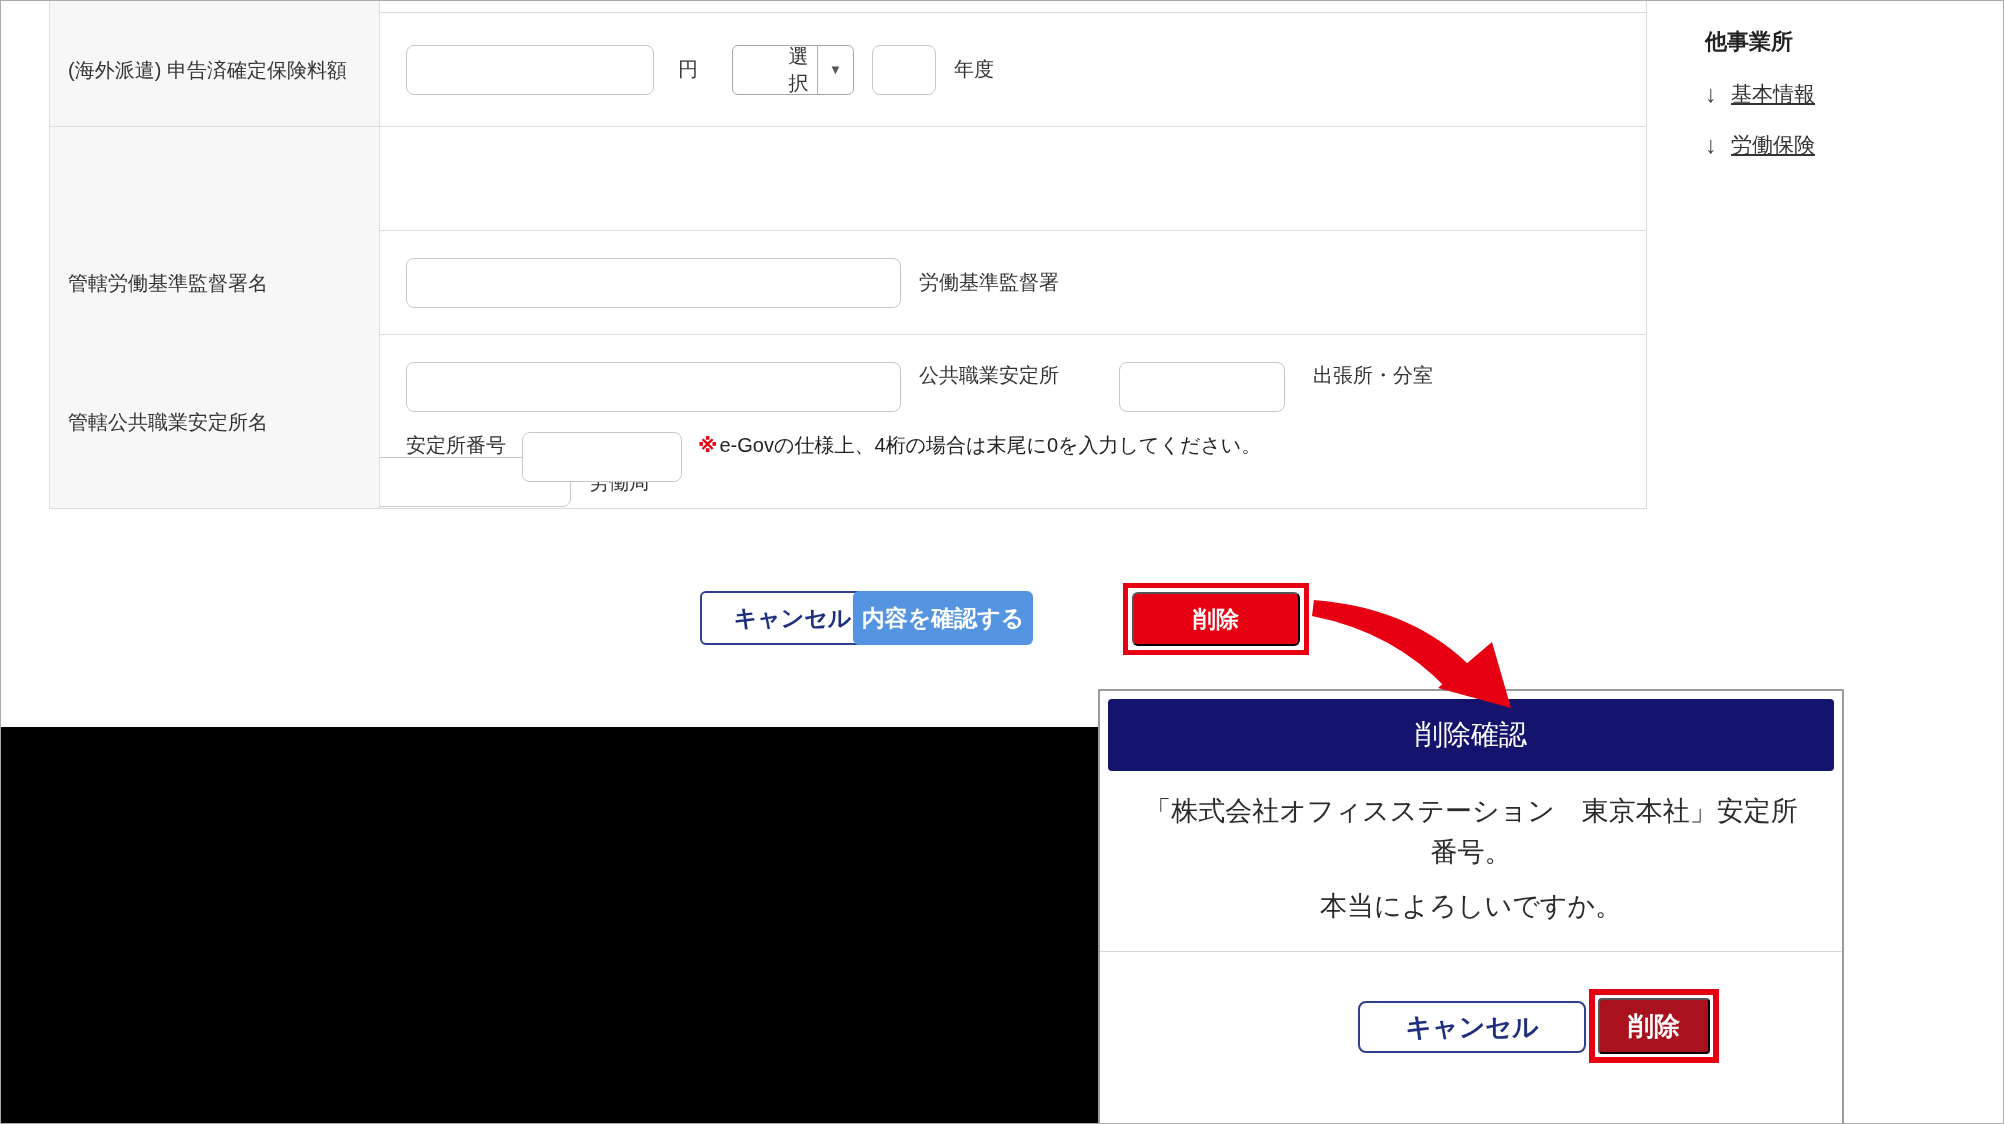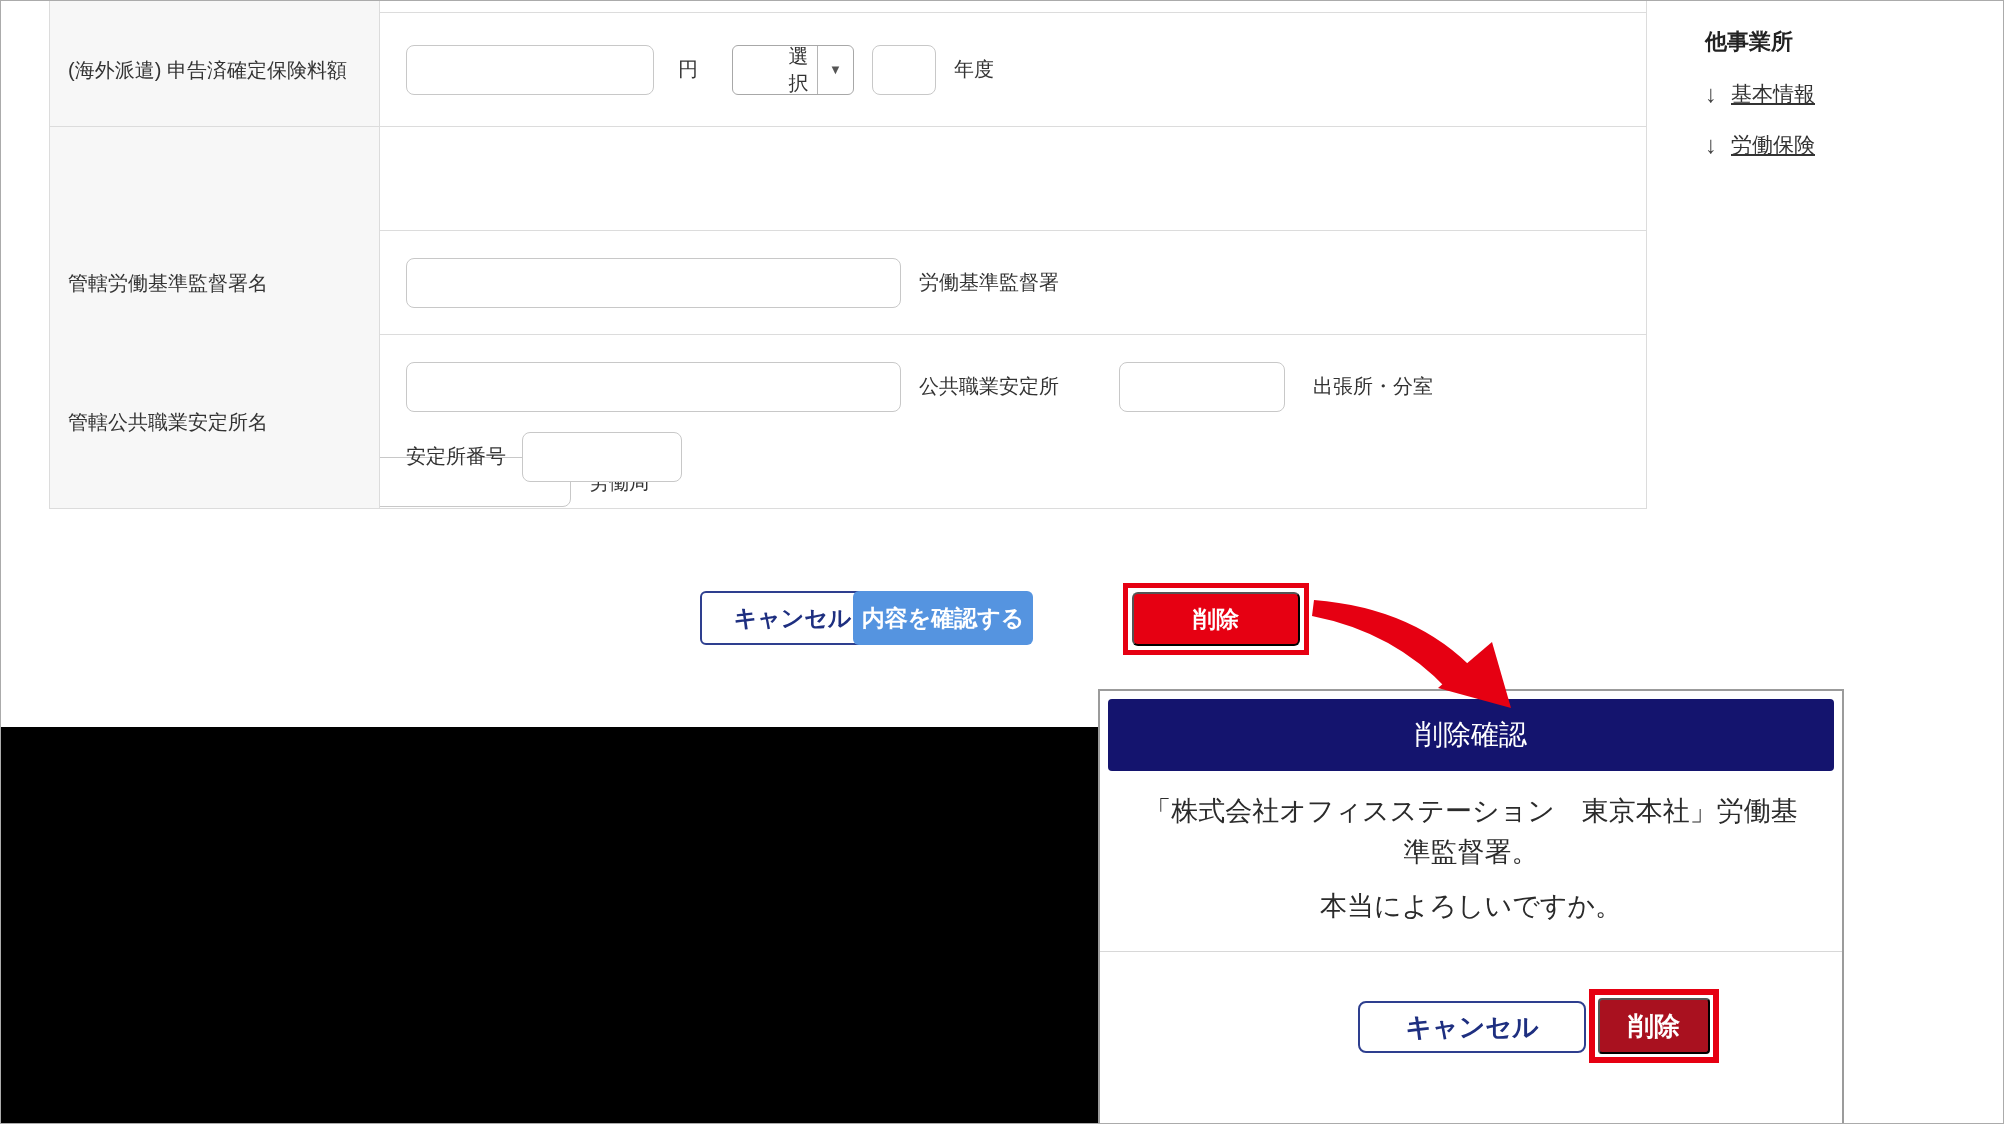--- a/index.html
+++ b/index.html
@@ -33,7 +33,7 @@
                display:flex; align-items:center; justify-content:center; font-size:13px; color:#555; }
 
   .cell-c.col { flex-direction:column; align-items:flex-start; justify-content:center; gap:20px; }
-  .fline { display:flex; align-items:center; }
+  .fline { display:flex; align-items:flex-start; }
   .note { font-size:20px; color:#222; }
   .note-mark { color:#e60012; font-weight:bold; margin-right:2px; }
 

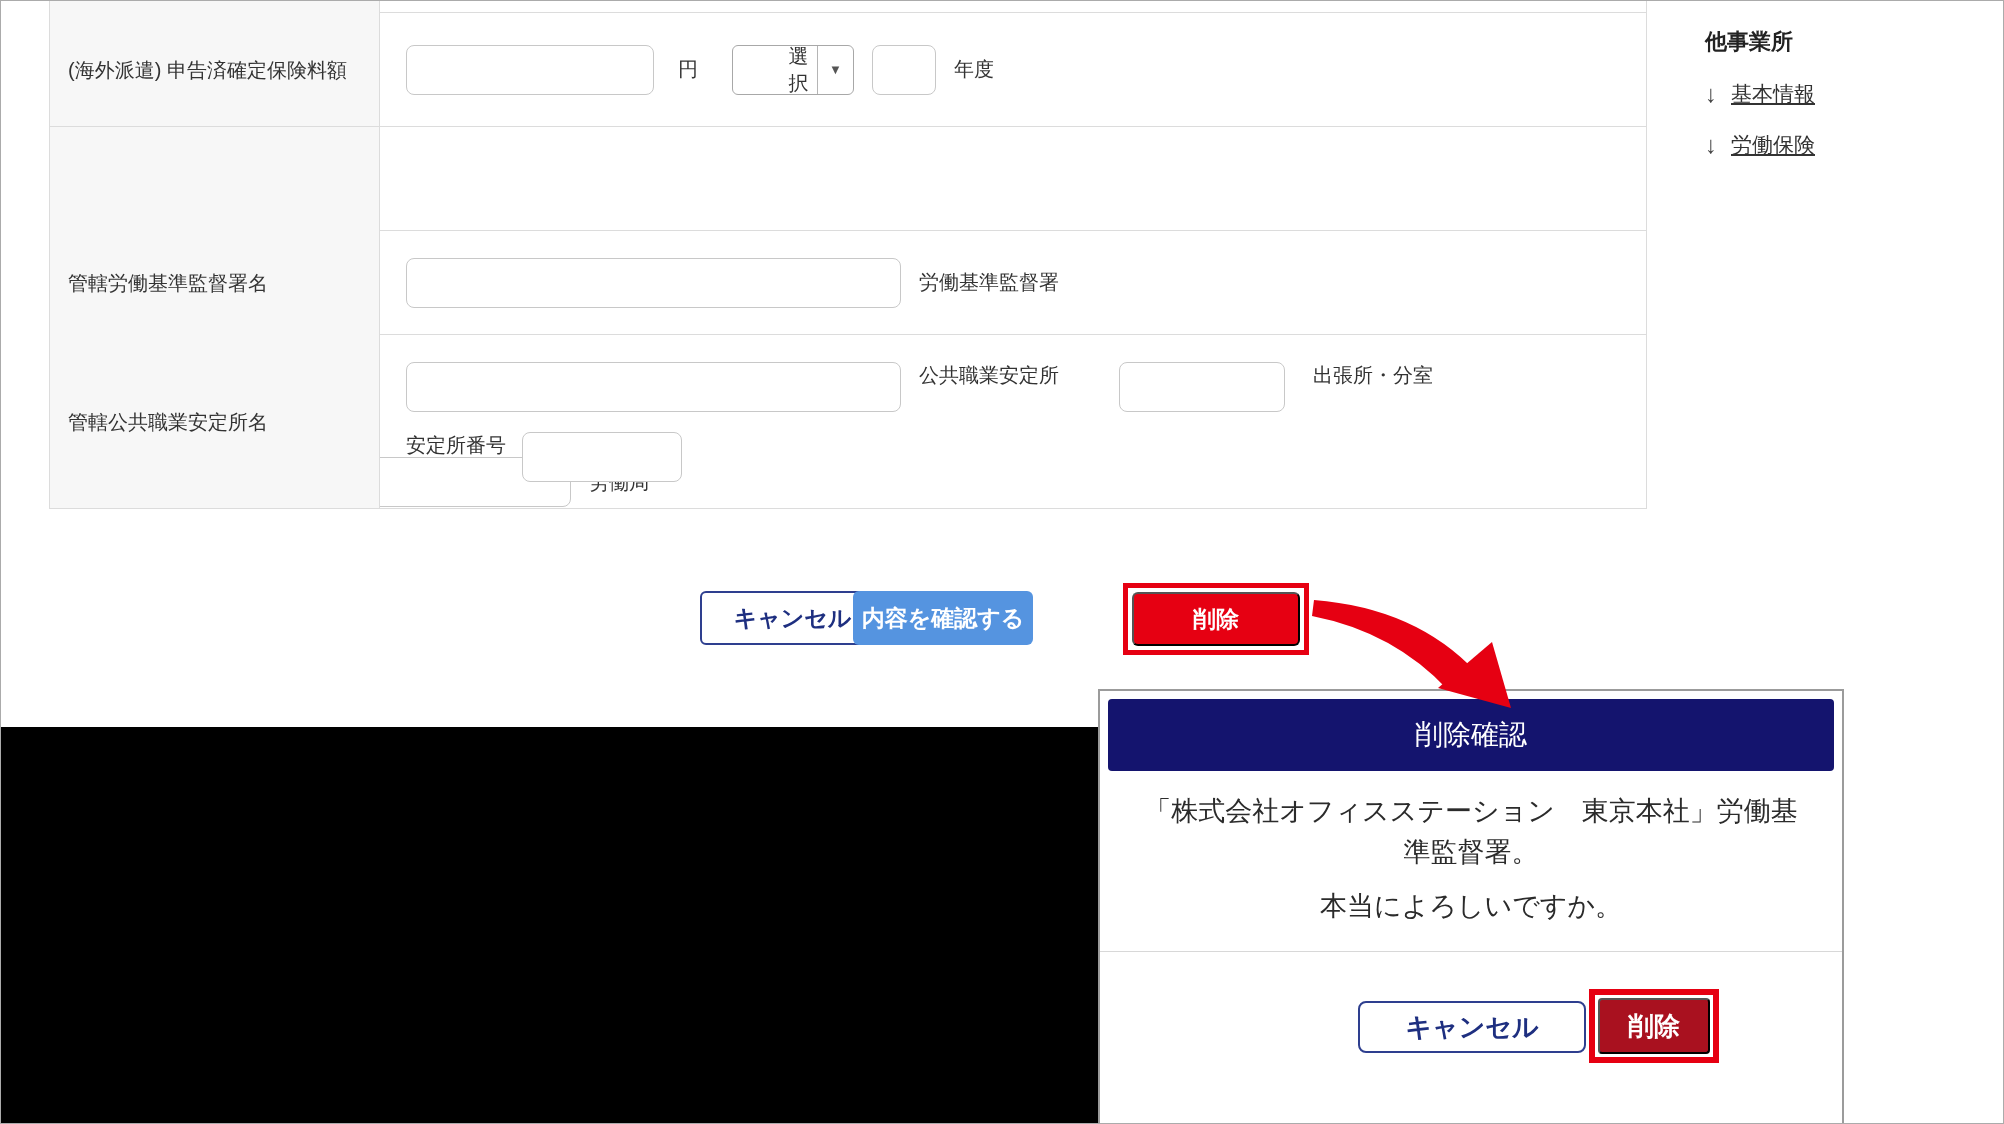--- a/index.html
+++ b/index.html
@@ -131,6 +131,7 @@
         <div class="fline">
           <span>安定所番号</span>
           <input class="inp w160 ml16" style="">
+          <span class="note ml16"><span class="note-mark">※</span><span>e-Govの仕様上、4桁の場合は末尾に0を入力してください。</span></span>
         </div>
       </div>
     </div>

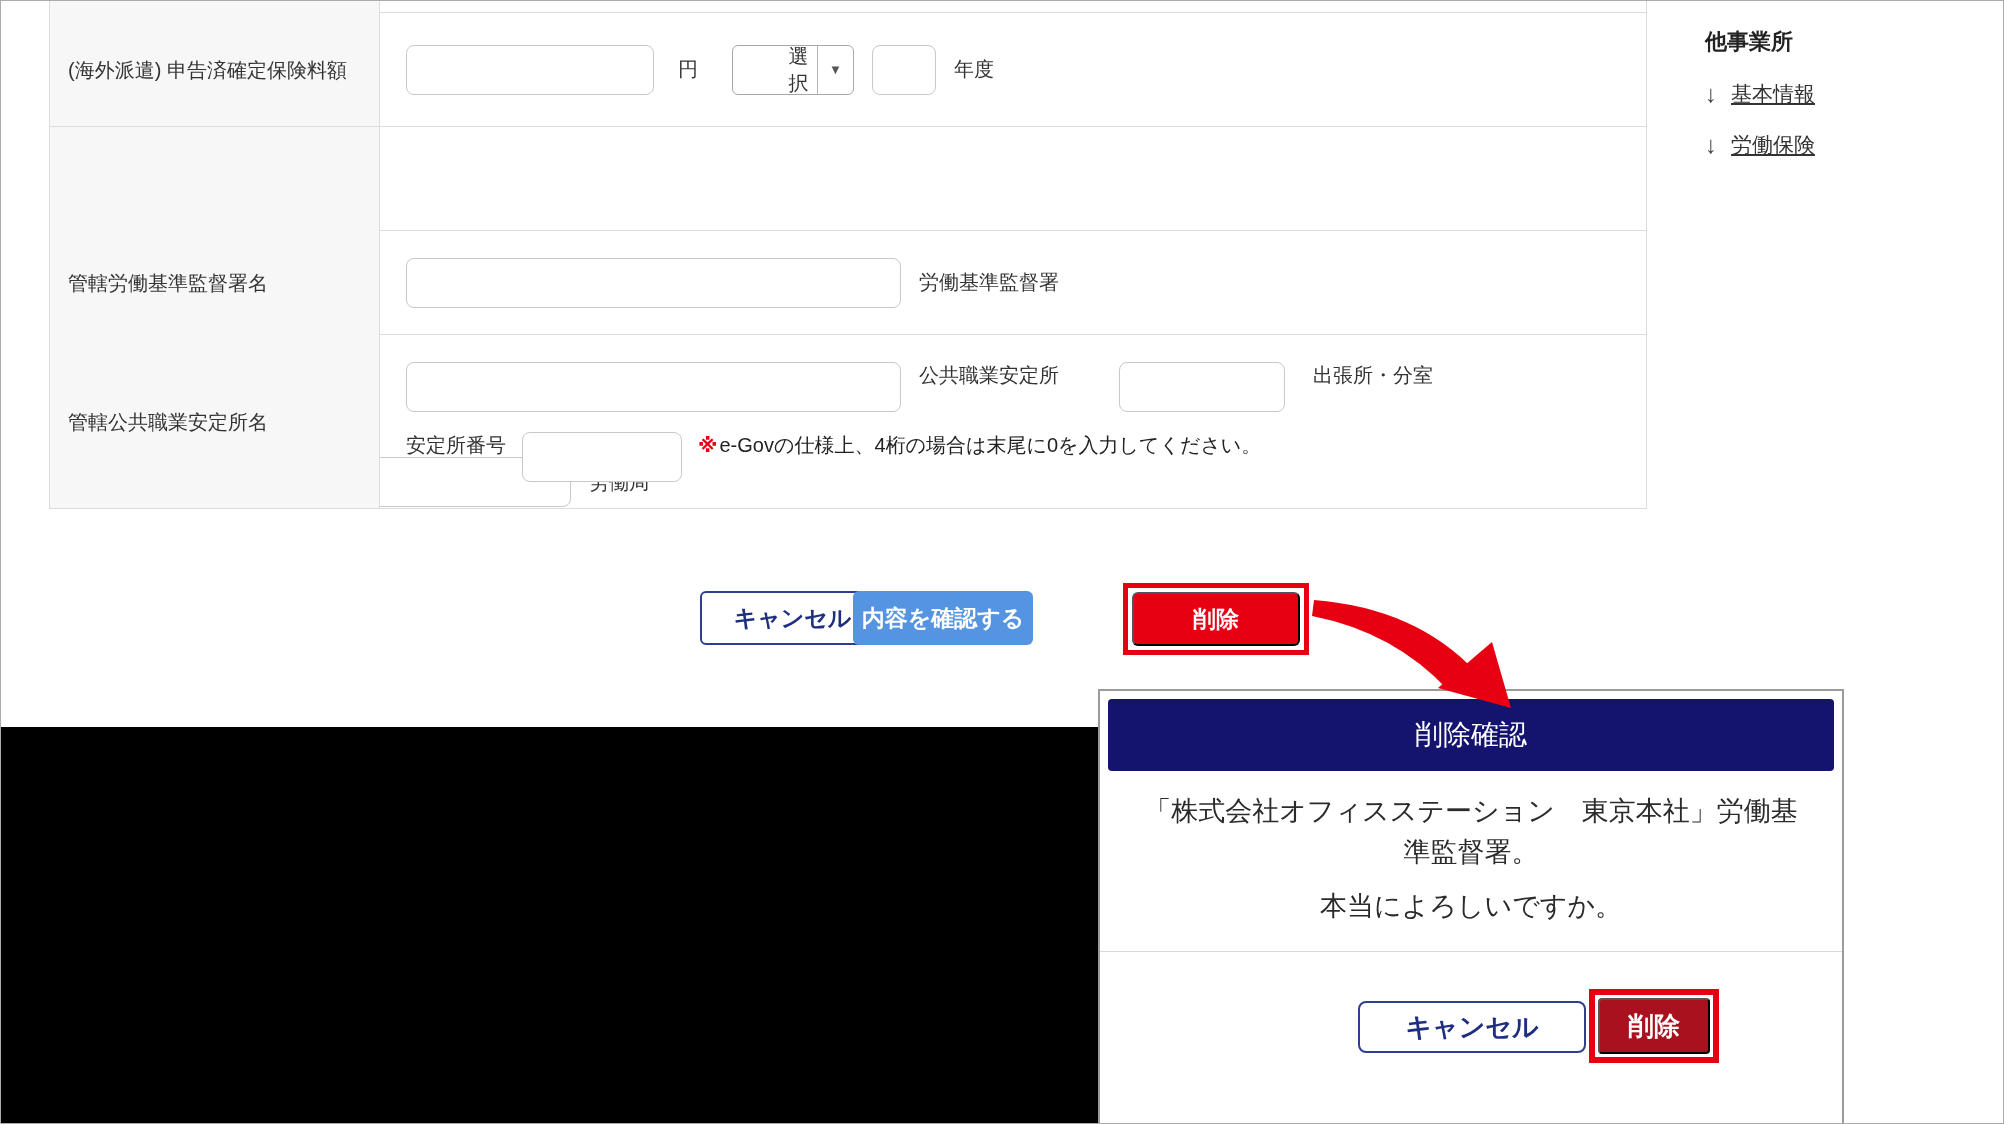--- a/index.html
+++ b/index.html
@@ -160,7 +160,7 @@
   <div class="modal">
     <div class="modal-header">削除確認</div>
     <div class="modal-body">
-      <div>「株式会社オフィスステーション　東京本社」労働基準監督署。</div>
+      <div>「株式会社オフィスステーション　東京本社」安定所番号。</div>
       <div class="modal-line2">本当によろしいですか。</div>
     </div>
     <div class="modal-divider"></div>

